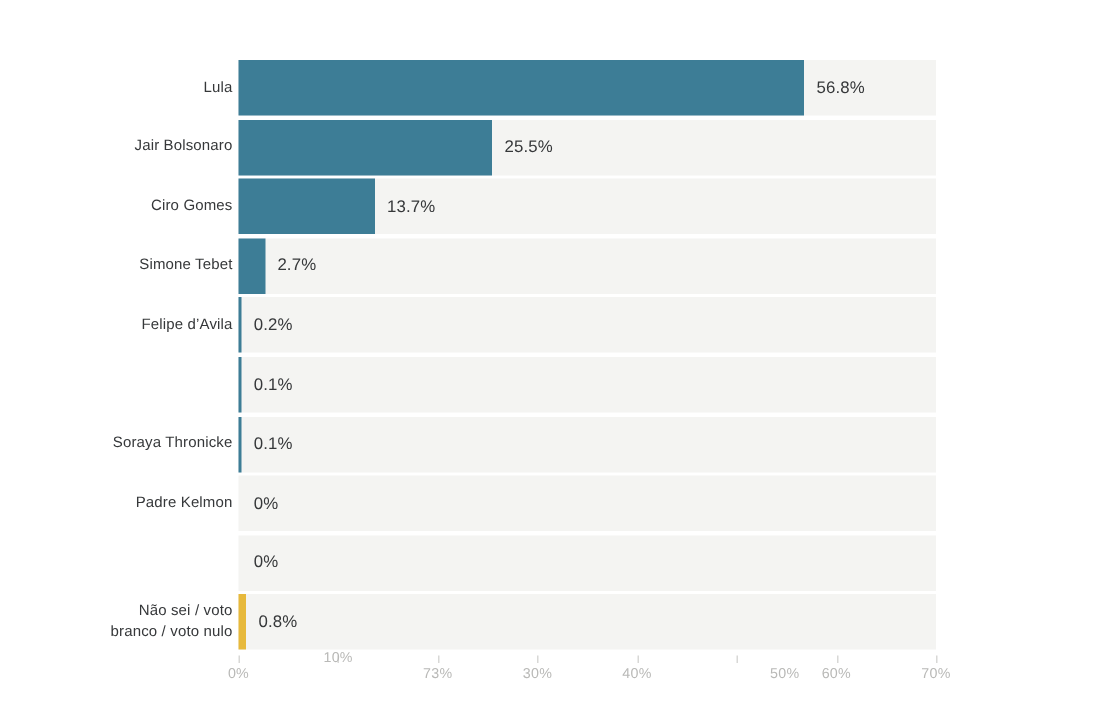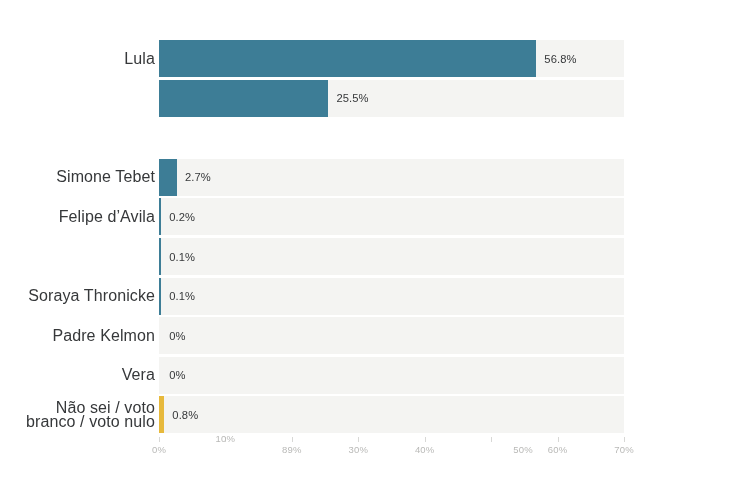--- a/index.html
+++ b/index.html
@@ -43,7 +43,7 @@
     flex-direction: column;
     align-items: flex-end;
     justify-content: center;
-    font-size: 16px;
+    font-size: 10px;
     line-height: 14px;
     color: #36383a;
     letter-spacing: 0.1px;

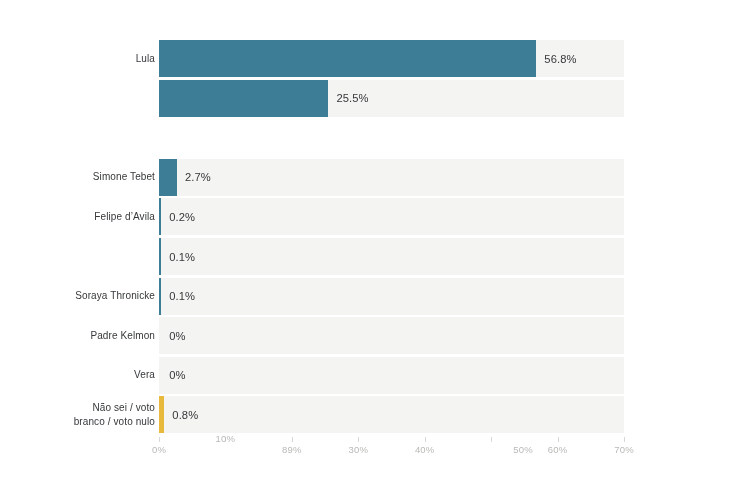--- a/index.html
+++ b/index.html
@@ -115,6 +115,7 @@
       <div class="row" style="top: 79.6px;">
         <div class="row-track"></div>
         <div class="row-bar" style="width: 169.393px; background: rgb(61, 125, 150);"></div>
+        <div class="row-label"><span>Jair Bolsonaro</span></div>
         <div class="row-value" style="left: 336.393px;">25.5%</div>
       </div>
       <div class="row" style="top: 158.8px;">

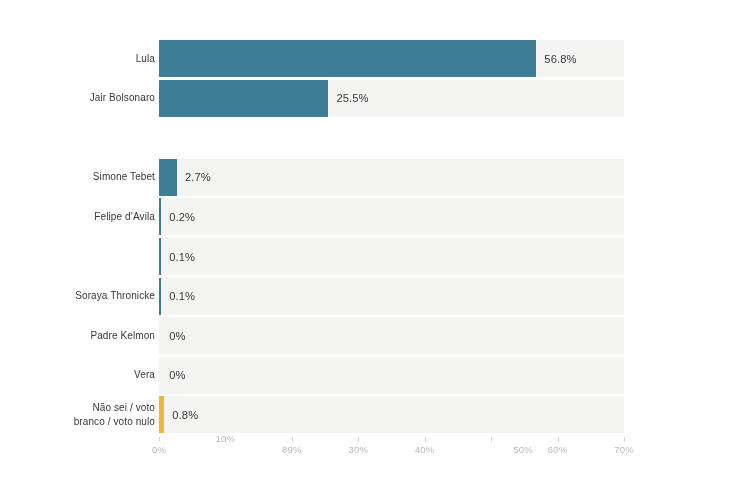--- a/index.html
+++ b/index.html
@@ -118,6 +118,12 @@
         <div class="row-label"><span>Jair Bolsonaro</span></div>
         <div class="row-value" style="left: 336.393px;">25.5%</div>
       </div>
+      <div class="row" style="top: 119.2px;">
+        <div class="row-track"></div>
+        <div class="row-bar" style="width: 91.0071px; background: rgb(61, 125, 150);"></div>
+        <div class="row-label"><span>Ciro Gomes</span></div>
+        <div class="row-value" style="left: 258.007px;">13.7%</div>
+      </div>
       <div class="row" style="top: 158.8px;">
         <div class="row-track"></div>
         <div class="row-bar" style="width: 17.9357px; background: rgb(61, 125, 150);"></div>

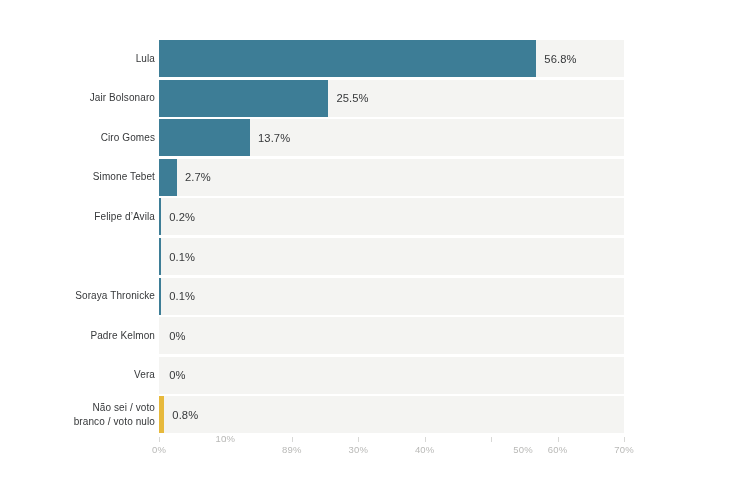--- a/index.html
+++ b/index.html
@@ -154,7 +154,6 @@
       </div>
       <div class="row" style="top: 356.8px;">
         <div class="row-track"></div>
-        <div class="row-label"><span>Vera</span></div>
         <div class="row-value" style="left: 169.2px;">0%</div>
       </div>
       <div class="row" style="top: 396.4px;">

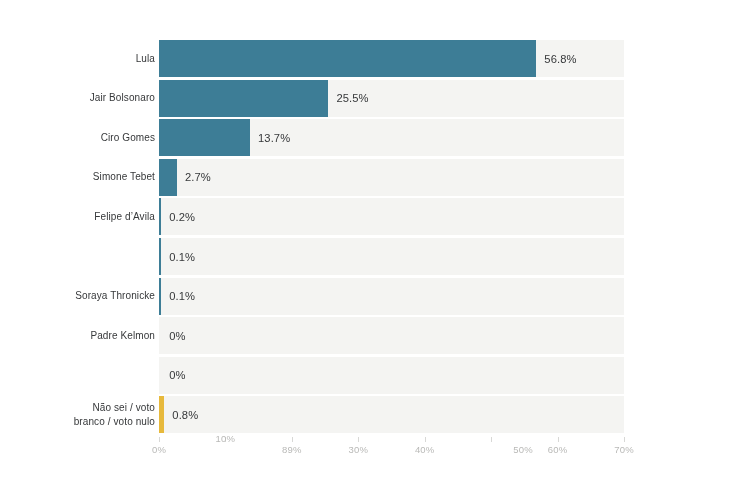--- a/index.html
+++ b/index.html
@@ -169,7 +169,7 @@
       <div class="tick" style="left: 225px; top: 437px;"></div>
       <div class="tick-label" style="left: 225.429px; top: 433px;">10%</div>
       <div class="tick" style="left: 292px; top: 437px;"></div>
-      <div class="tick-label" style="left: 291.857px; top: 444px;">89%</div>
+      <div class="tick-label" style="left: 291.857px; top: 444px;">73%</div>
       <div class="tick" style="left: 358px; top: 437px;"></div>
       <div class="tick-label" style="left: 358.286px; top: 444px;">30%</div>
       <div class="tick" style="left: 425px; top: 437px;"></div>

